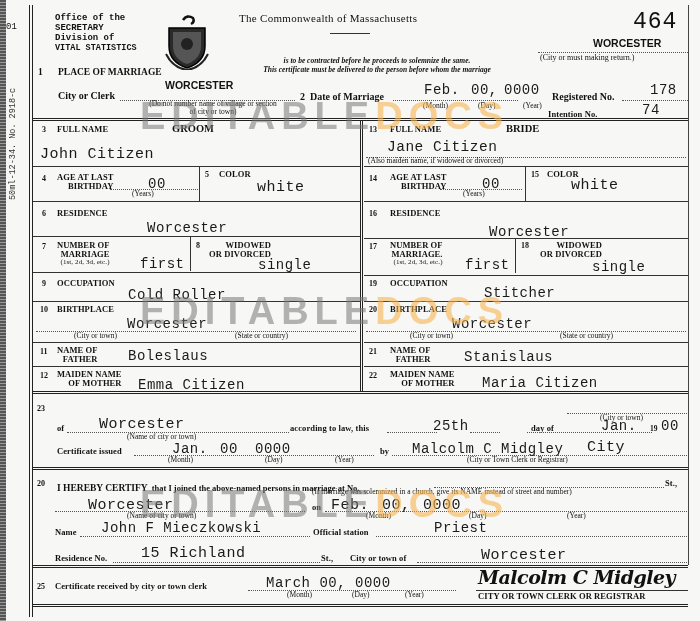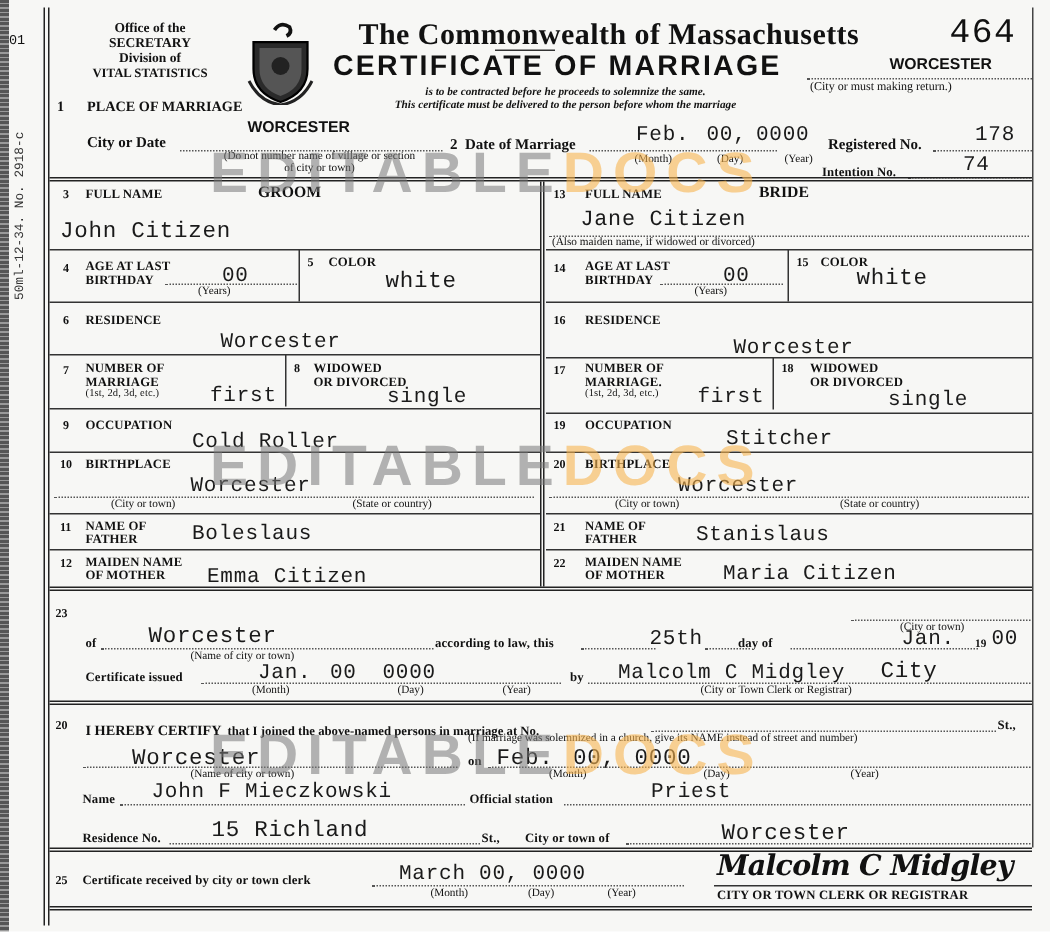--- a/index.html
+++ b/index.html
@@ -44,7 +44,7 @@
   <div class="vertical-code">50ml-12-34. No. 2918-c</div>
   <div class="frame-left"></div>
 
-  <div class="abs" style="left:55px;top:13px;width:90px;text-align:center;font-size:9px;line-height:10px;font-weight:bold;">
+  <div class="abs" style="left:55px;top:13px;width:90px;font-size:9px;line-height:10px;font-weight:bold;font-family:Liberation Mono, monospace;">
     <div>Office of the</div>
     <div>SECRETARY</div>
     <div>Division of</div>

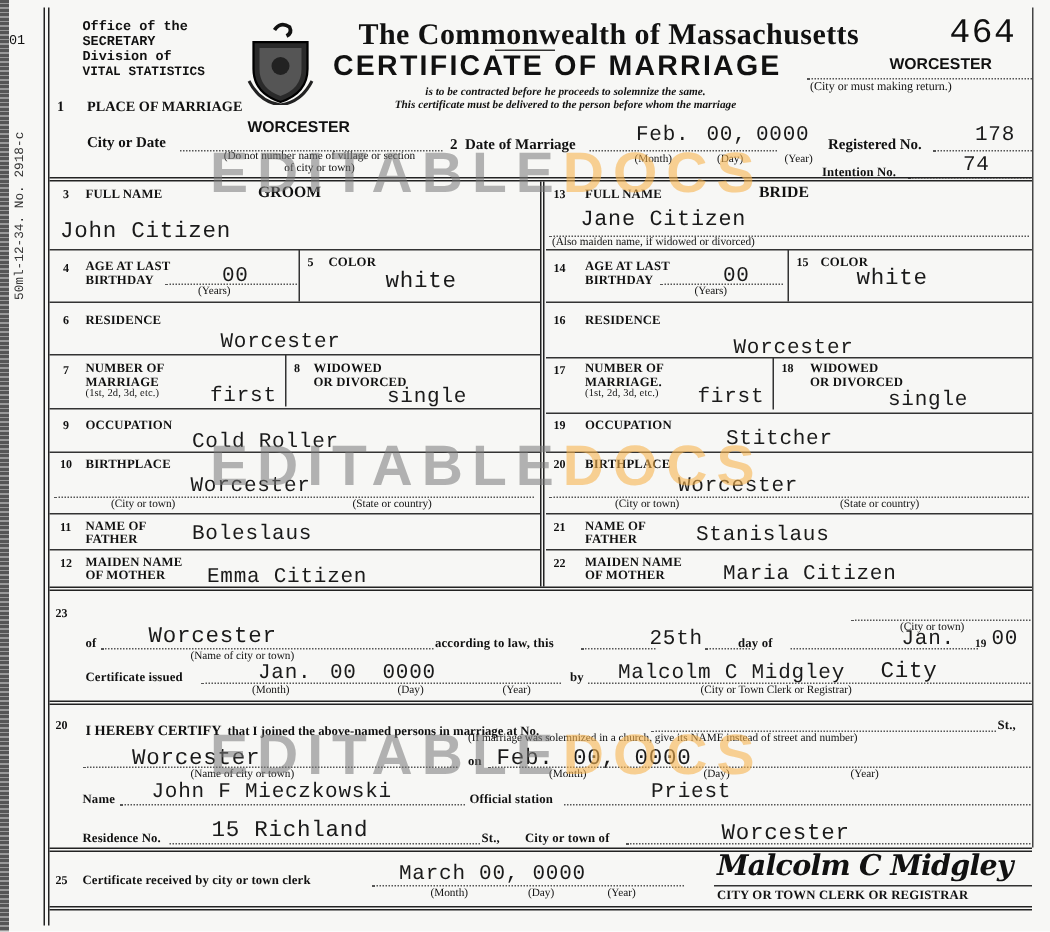--- a/index.html
+++ b/index.html
@@ -28,7 +28,7 @@
   .wm-grey { color: rgba(120,120,120,0.55); }
   .wm-orange { color: rgba(247,180,80,0.6); }
 
-  .gothic { font-family: "Liberation Serif", serif; font-weight: bold; font-size: 20px; letter-spacing: 0.3px; }
+  .gothic { font-family: "Liberation Serif", serif; font-weight: normal; font-size: 11px; letter-spacing: 0.3px; }
   .cert-title { font-family: "Liberation Sans", sans-serif; font-weight: bold; font-size: 19px; letter-spacing: 1.5px; }
   .italic-note { font-family: "Liberation Serif", serif; font-style: italic; font-weight: bold; font-size: 7.5px; line-height: 9px; text-align: center; }
   .sans-bold { font-family: "Liberation Sans", sans-serif; font-weight: bold; }

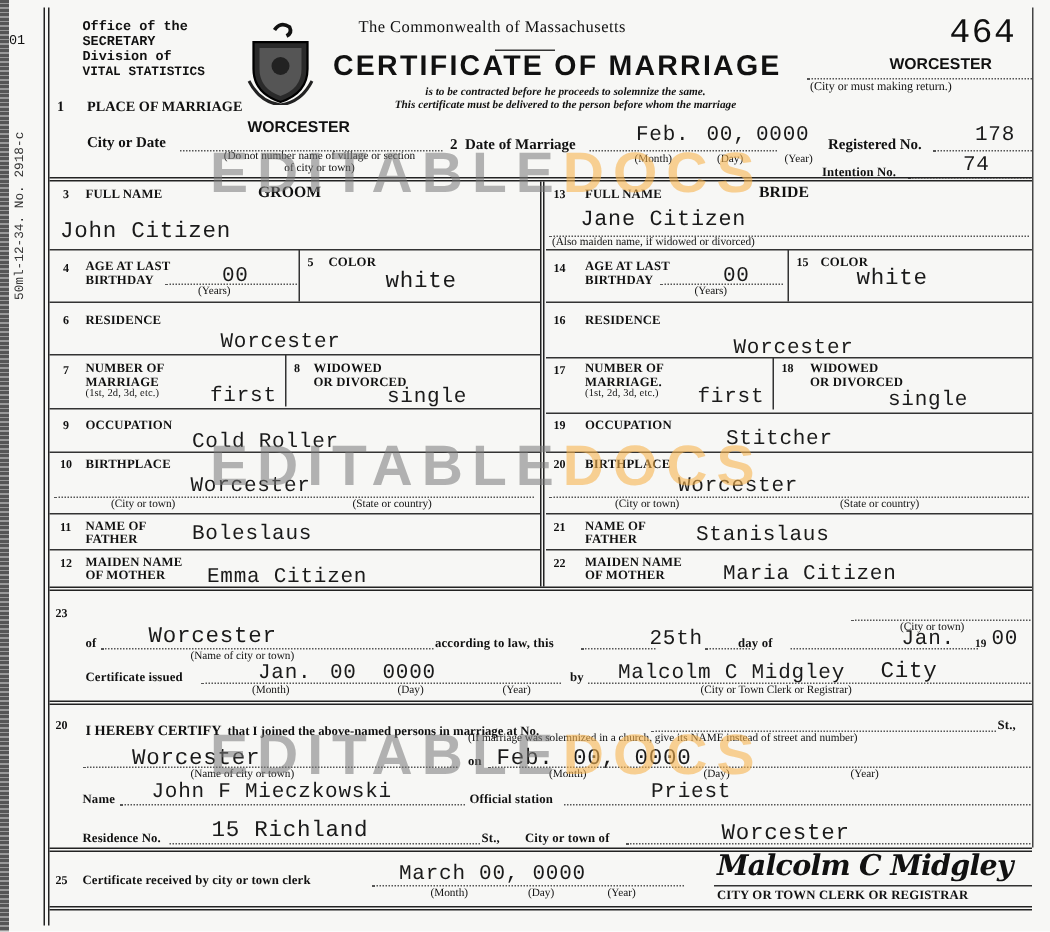--- a/index.html
+++ b/index.html
@@ -63,7 +63,6 @@
 
   <div class="abs gothic" style="left:239px;top:12px;">The Commonwealth of Massachusetts</div>
   <div class="hline" style="left:330px;top:33px;width:40px;border-top:1px solid #333;"></div>
-  <div class="abs cert-title" style="left:222px;top:34px;">CERTIFICATE OF MARRIAGE</div>
   <div class="abs italic-note" style="left:222px;top:56px;width:310px;">
     <div>is to be contracted before he proceeds to solemnize the same.</div>
     <div>This certificate must be delivered to the person before whom the marriage</div>

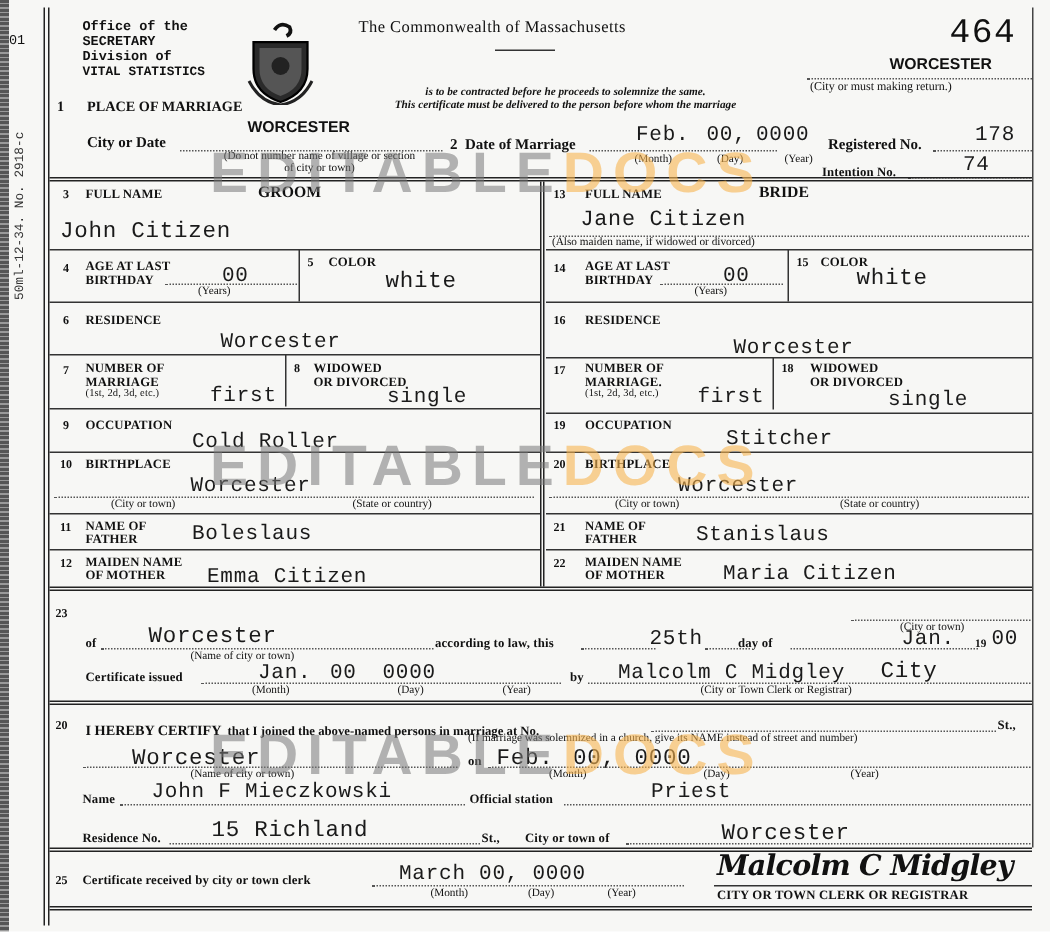--- a/index.html
+++ b/index.html
@@ -76,7 +76,7 @@
   <div class="abs lbl-md" style="left:38px;top:67px;">1</div>
   <div class="abs lbl-md" style="left:58px;top:67px;">PLACE OF MARRIAGE</div>
   <div class="abs sans-bold" style="left:165px;top:79px;font-size:10.5px;">WORCESTER</div>
-  <div class="abs lbl-md" style="left:58px;top:90px;font-size:10px;">City or Date</div>
+  <div class="abs lbl-md" style="left:58px;top:90px;font-size:10px;">City or Clerk</div>
   <div class="hdot" style="left:120px;top:100px;width:175px;"></div>
   <div class="abs lbl-sm" style="left:128px;top:100px;width:170px;text-align:center;font-size:7.5px;line-height:8px;">
     <div>(Do not number name of village or section</div>

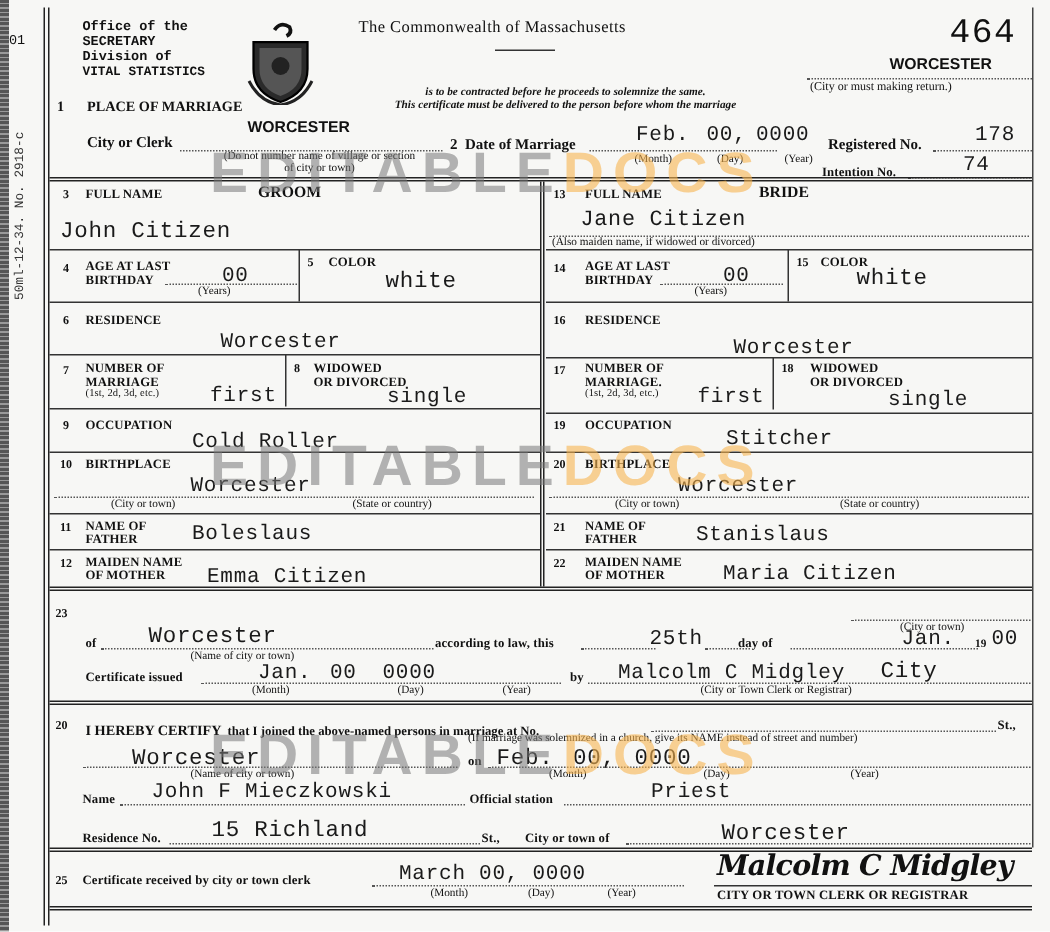--- a/index.html
+++ b/index.html
@@ -8,7 +8,7 @@
 
   .page { position: absolute; left: 0; top: 0; width: 700px; height: 621px; background: #f7f7f5; }
   .abs { position: absolute; white-space: nowrap; }
-  .lbl { font-family: "Liberation Serif", serif; font-weight: bold; font-size: 8.5px; line-height: 9px; letter-spacing: 0.1px; }
+  .lbl { font-family: "Liberation Serif", serif; font-weight: bold; font-size: 8.5px; line-height: 9px; letter-spacing: 0.1px; text-align: right; }
   .lbl-sm { font-family: "Liberation Serif", serif; font-size: 7.5px; line-height: 8px; }
   .lbl-md { font-family: "Liberation Serif", serif; font-weight: bold; font-size: 9.5px; }
   .num { font-family: "Liberation Serif", serif; font-weight: bold; font-size: 8px; }

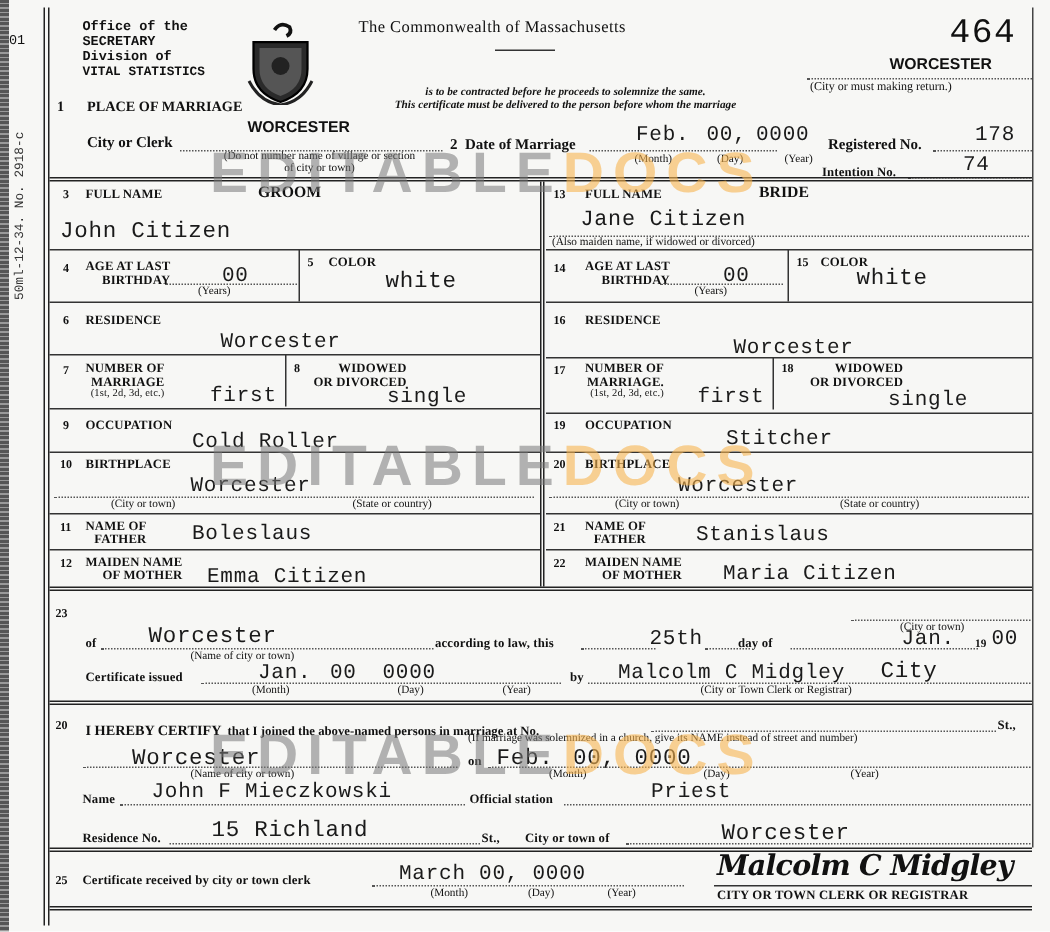--- a/index.html
+++ b/index.html
@@ -260,7 +260,7 @@
   <div class="hdot" style="left:387px;top:432px;width:50px;"></div>
   <div class="abs val" style="left:433px;top:418px;">25th</div>
   <div class="hdot" style="left:470px;top:432px;width:30px;"></div>
-  <div class="abs lbl" style="left:480px;top:424px;padding-left:12px;">day of</div>
+  <div class="abs lbl" style="left:519px;top:424px;padding-left:12px;">day of</div>
   <div class="hdot" style="left:527px;top:432px;width:125px;"></div>
   <div class="abs val" style="left:601px;top:418px;">Jan.</div>
   <div class="abs lbl" style="left:650px;top:424px;font-size:7.5px;">19</div>

